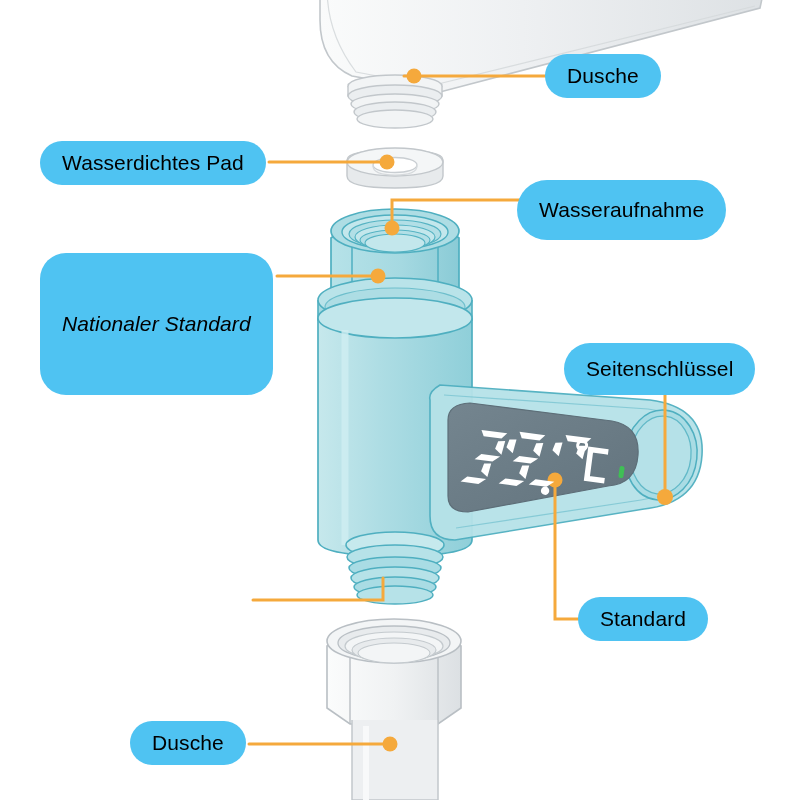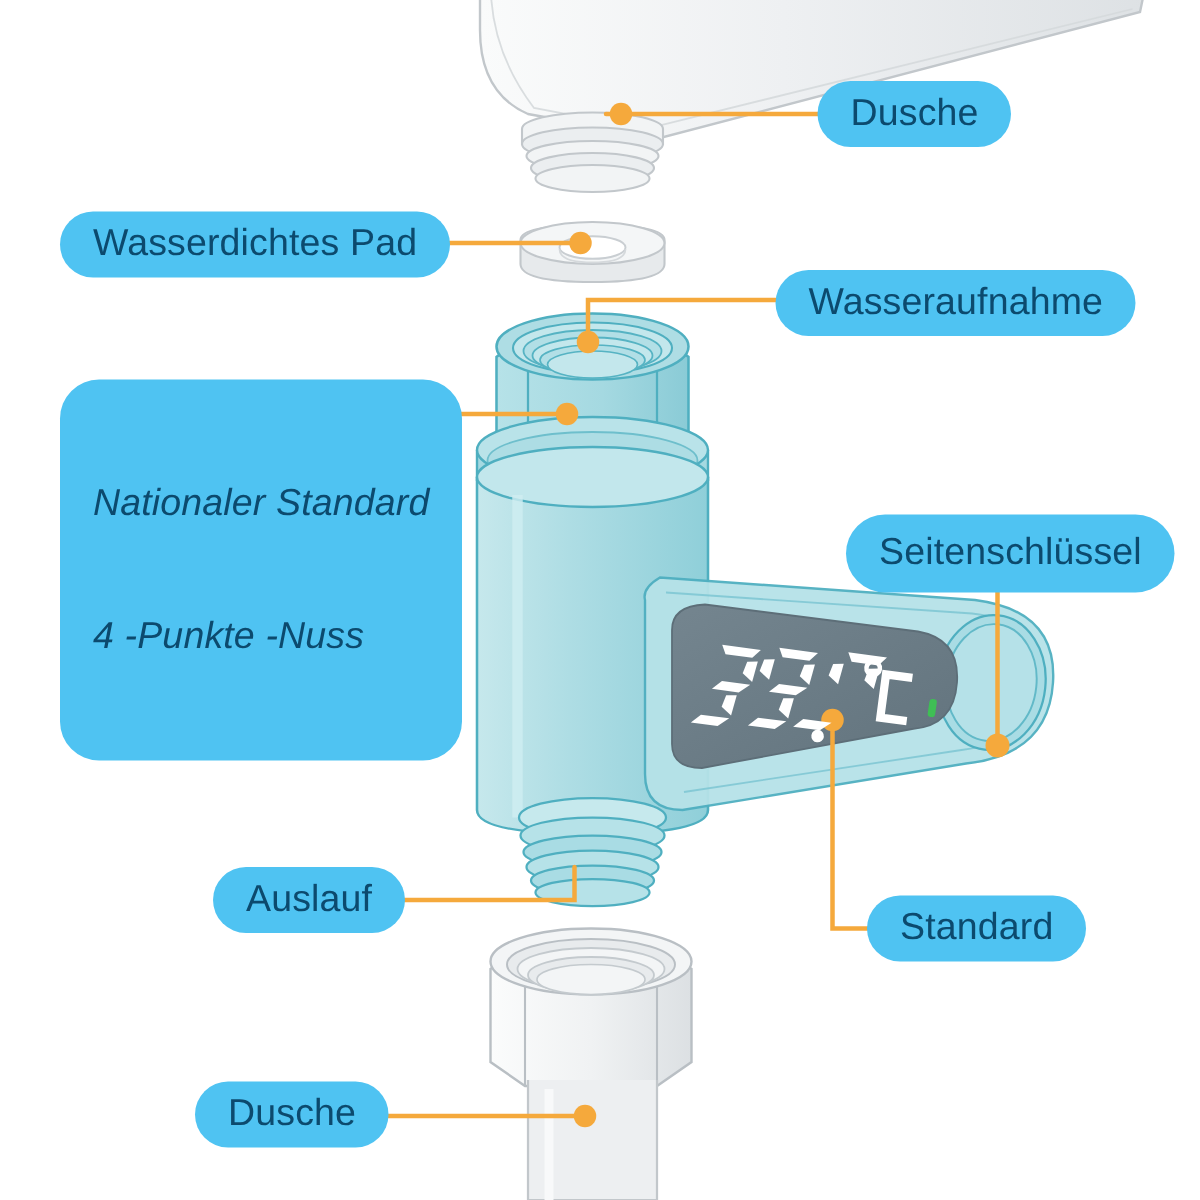--- a/index.html
+++ b/index.html
@@ -28,13 +28,13 @@
   .pill {
     position: absolute;
     background: #4FC3F2;
-    color: #0c4a6e;
+    color: #000000;
     border-radius: 999px;
     display: flex;
     align-items: center;
     box-sizing: border-box;
     padding: 0 22px;
-    font-size: 25px;
+    font-size: 21px;
     line-height: 1.18;
     white-space: pre;
     letter-spacing: 0.1px;

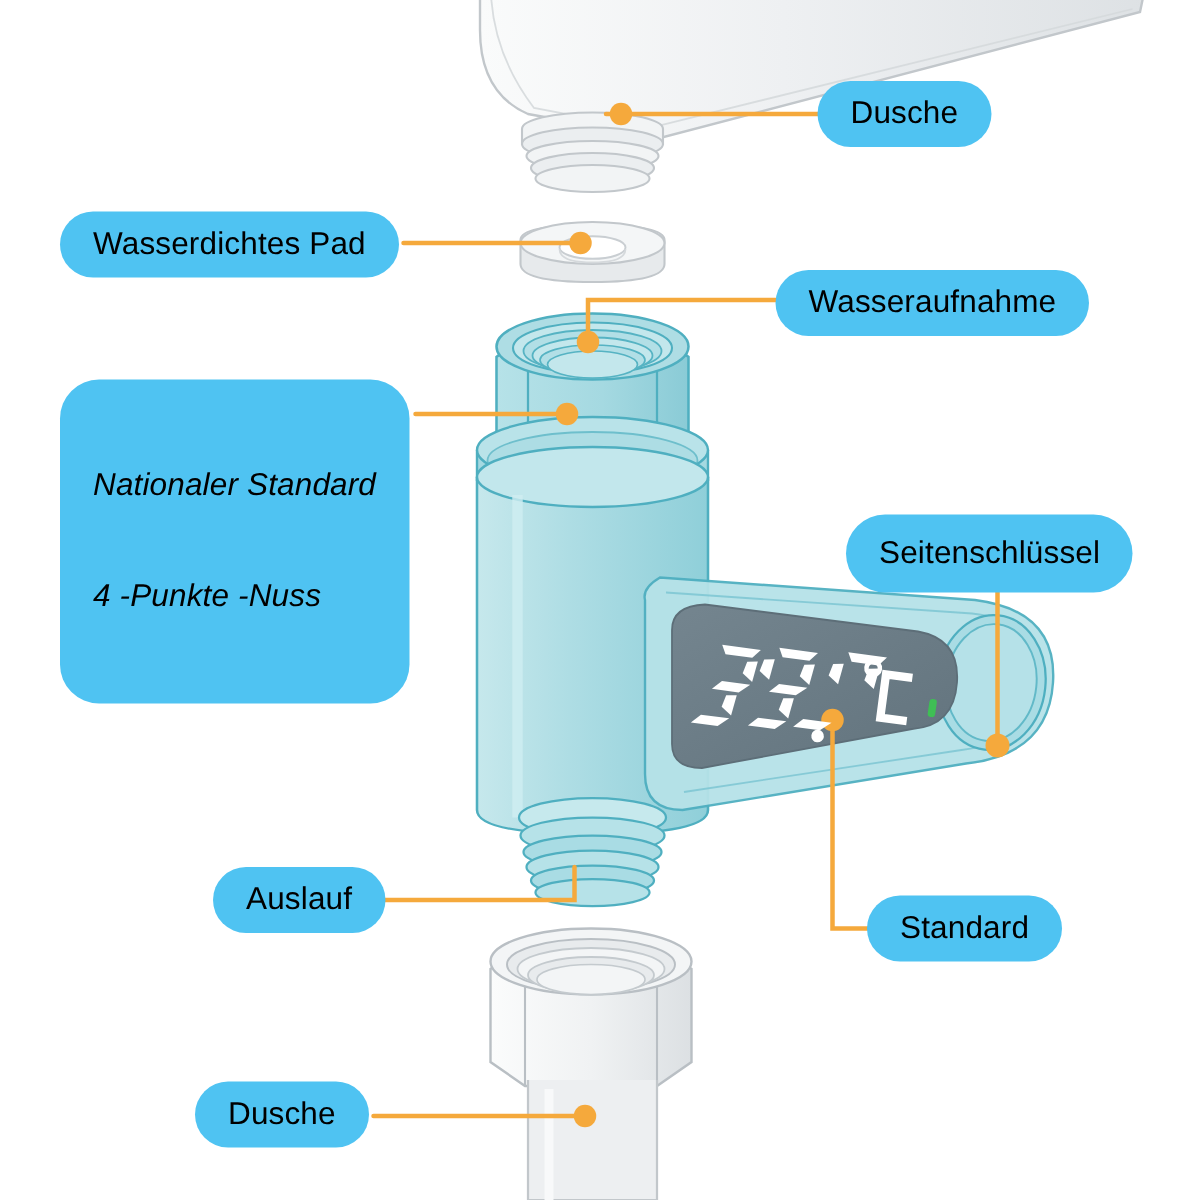--- a/index.html
+++ b/index.html
@@ -49,7 +49,7 @@
   }
   .lbl-dusche-top      { left: 545px; top: 54px;  height: 44px; }
   .lbl-wasserpad       { left: 40px;  top: 141px; height: 44px; }
-  .lbl-wasseraufnahme  { left: 517px; top: 180px; height: 44px; }
+  .lbl-wasseraufnahme  { left: 517px; top: 180px; height: 60px; }
   .lbl-nationaler      { left: 40px;  top: 253px; font-style: italic; }
   .lbl-seitenschluessel{ left: 564px; top: 343px; height: 52px; }
   .lbl-anzeige         { left: 578px; top: 597px; height: 44px; }

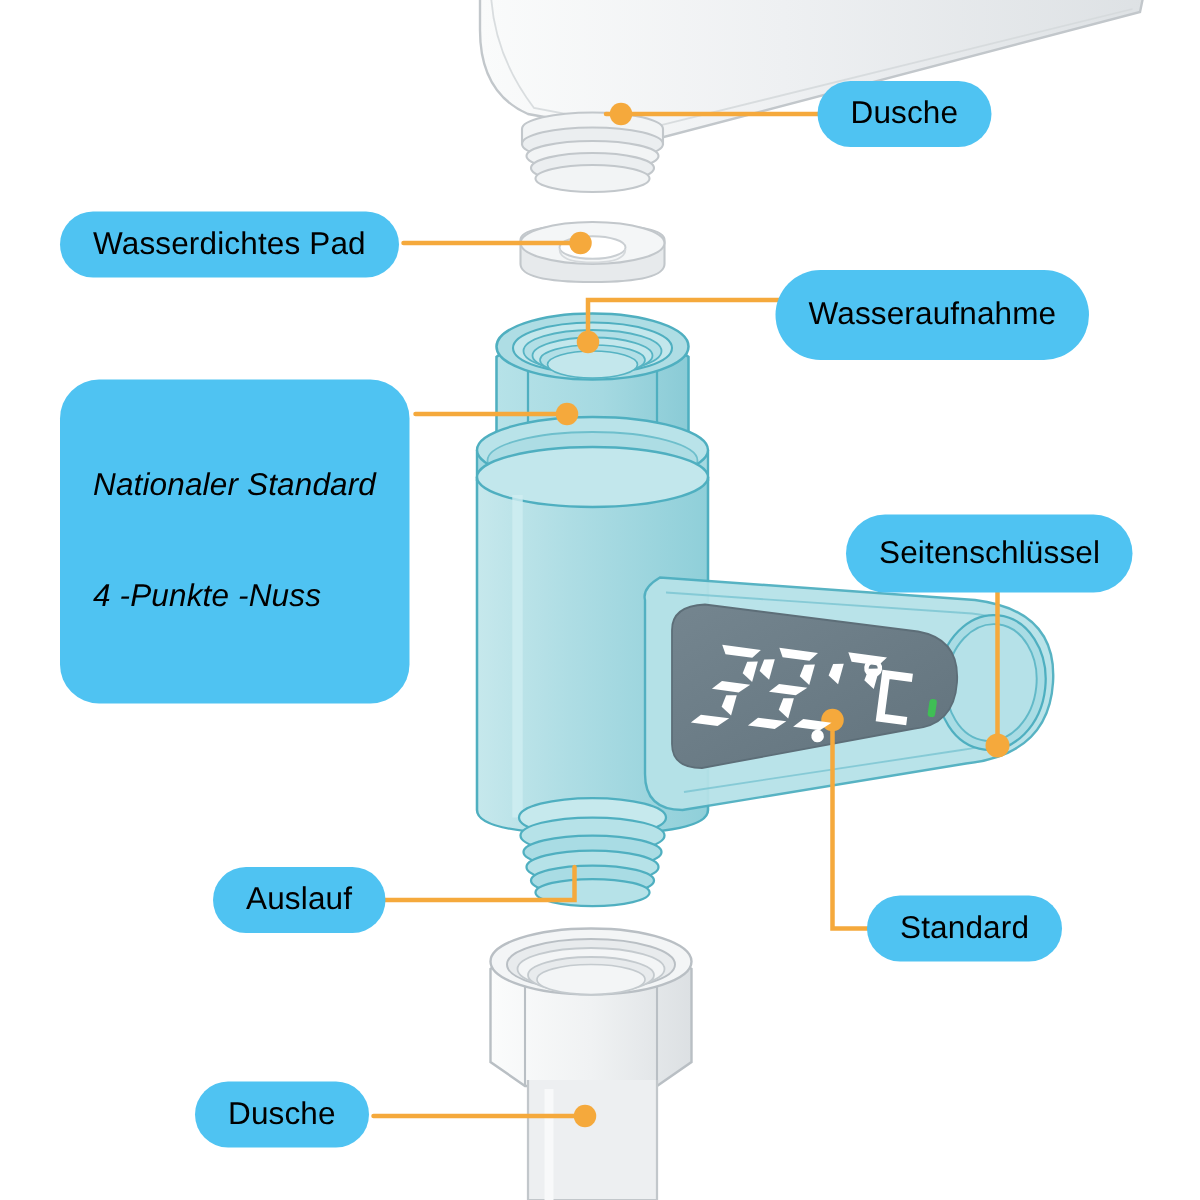--- a/index.html
+++ b/index.html
@@ -242,7 +242,6 @@
 
   <div class="pill two-line lbl-nationaler">
     <span class="ln">Nationaler Standard</span>
-    <span class="ln">4 -Punkte -Nuss</span>
   </div>
 
   <div class="pill lbl-seitenschluessel">

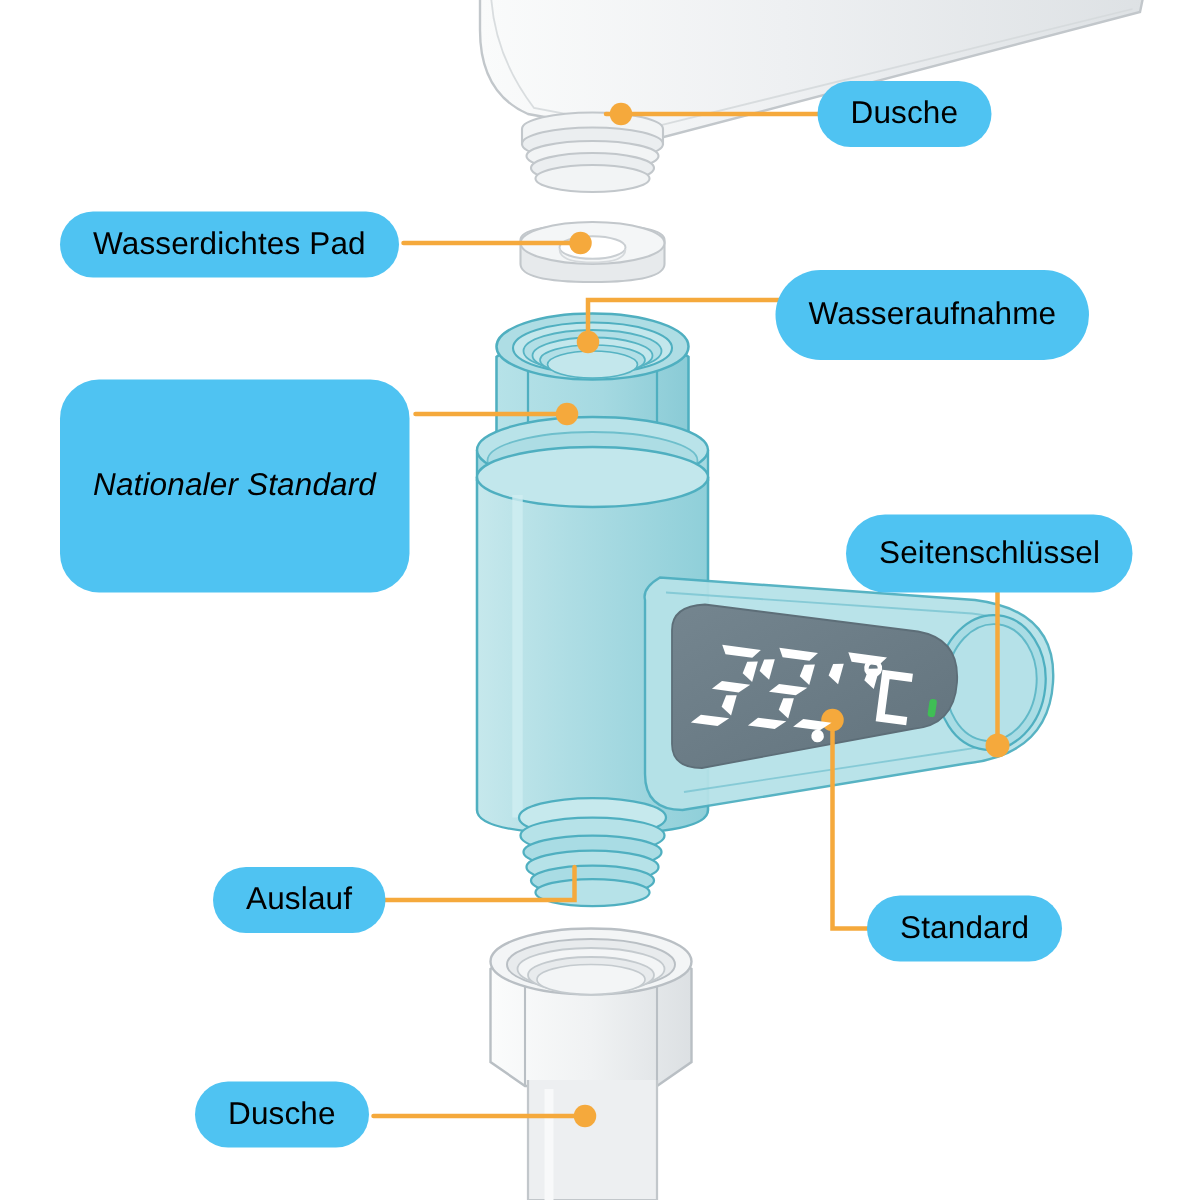--- a/index.html
+++ b/index.html
@@ -252,9 +252,6 @@
     <span>Standard</span>
   </div>
 
-  <div class="pill lbl-auslauf">
-    <span>Auslauf</span>
-  </div>
 
   <div class="pill lbl-dusche-bottom">
     <span>Dusche</span>

